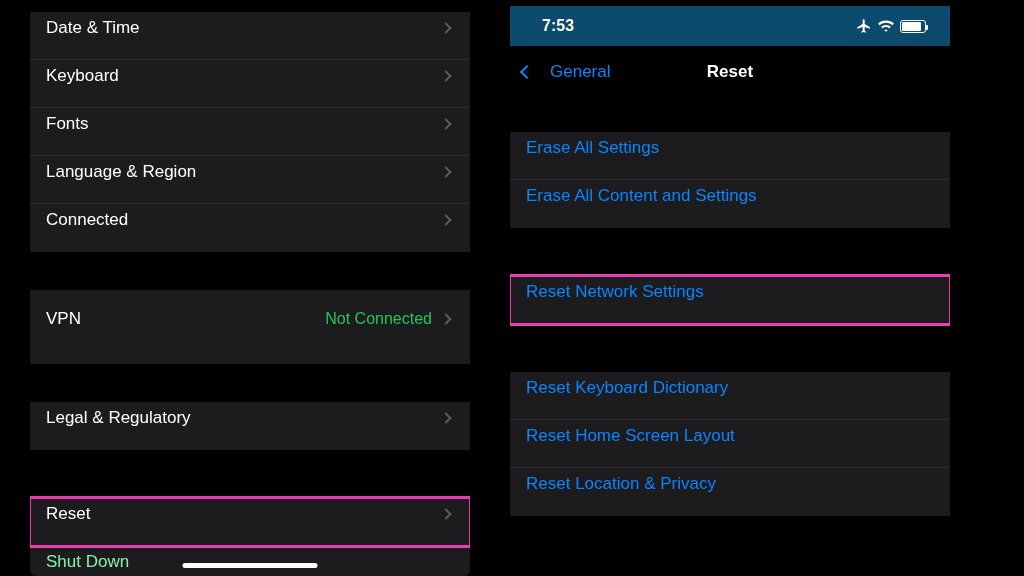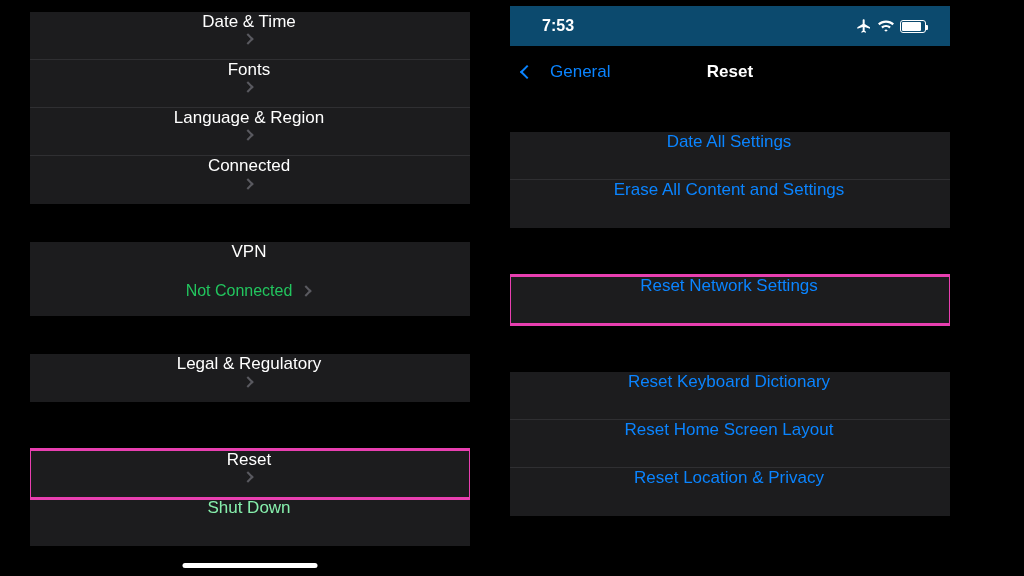--- a/index.html
+++ b/index.html
@@ -35,7 +35,6 @@
     font-size:17px;
     color:#fff;
     border-bottom:1px solid rgba(84,84,88,0.35);
-    flex-direction:column;
   }
   .row:last-child { border-bottom:none; }
   .row .right-side { display:flex; align-items:center; gap:10px; }

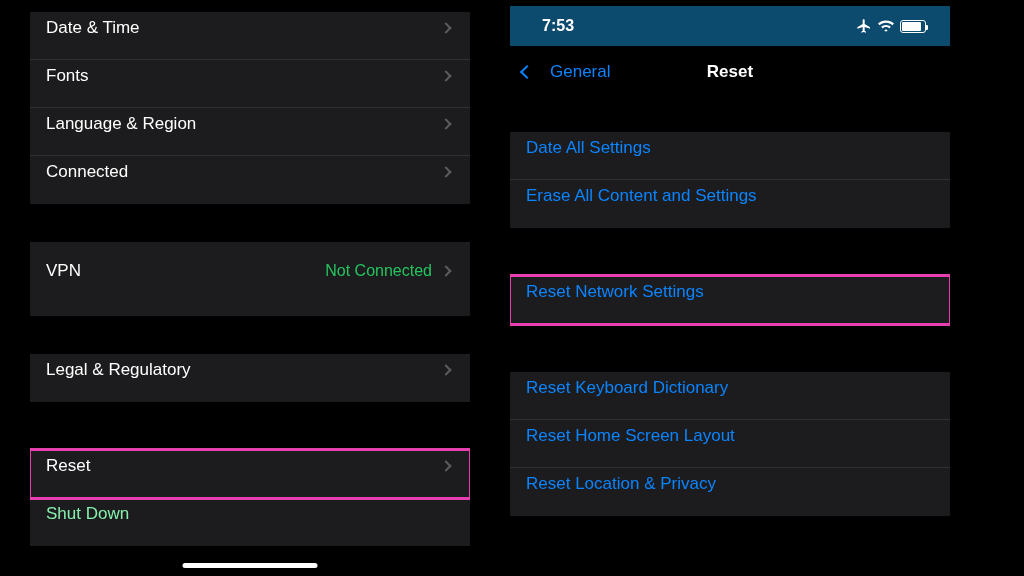--- a/index.html
+++ b/index.html
@@ -133,6 +133,12 @@
         </span>
     </div>
     <div class="row">
+      <span>Keyboard</span>
+      <span class="right-side">
+          <span class="chevron"></span>
+        </span>
+    </div>
+    <div class="row">
       <span>Fonts</span>
       <span class="right-side">
           <span class="chevron"></span>

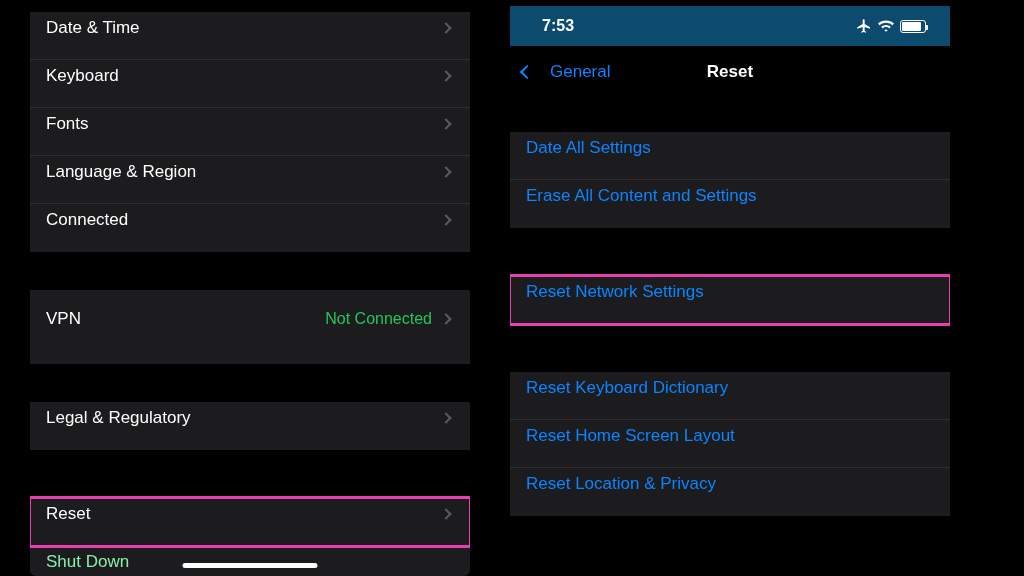--- a/index.html
+++ b/index.html
@@ -226,7 +226,7 @@
 
   <div class="group">
     <div class="row row-blue">
-      <span>Date All Settings</span>
+      <span>Erase All Settings</span>
     </div>
     <div class="row row-blue">
       <span>Erase All Content and Settings</span>

